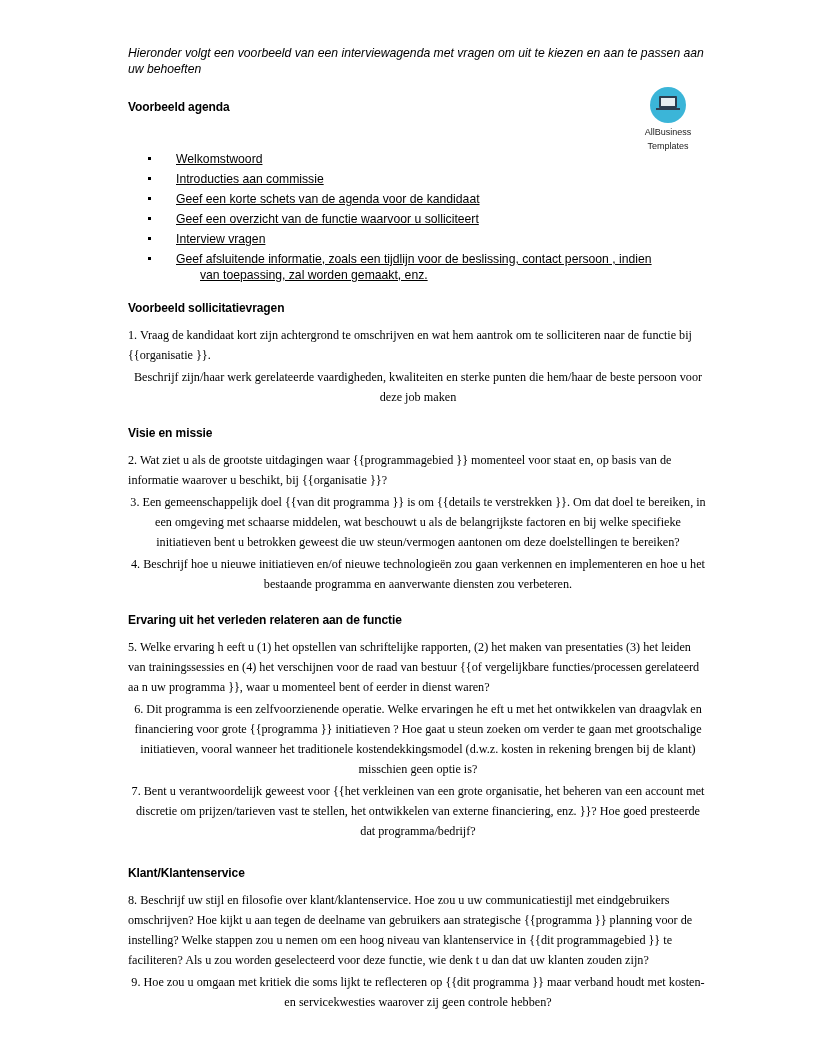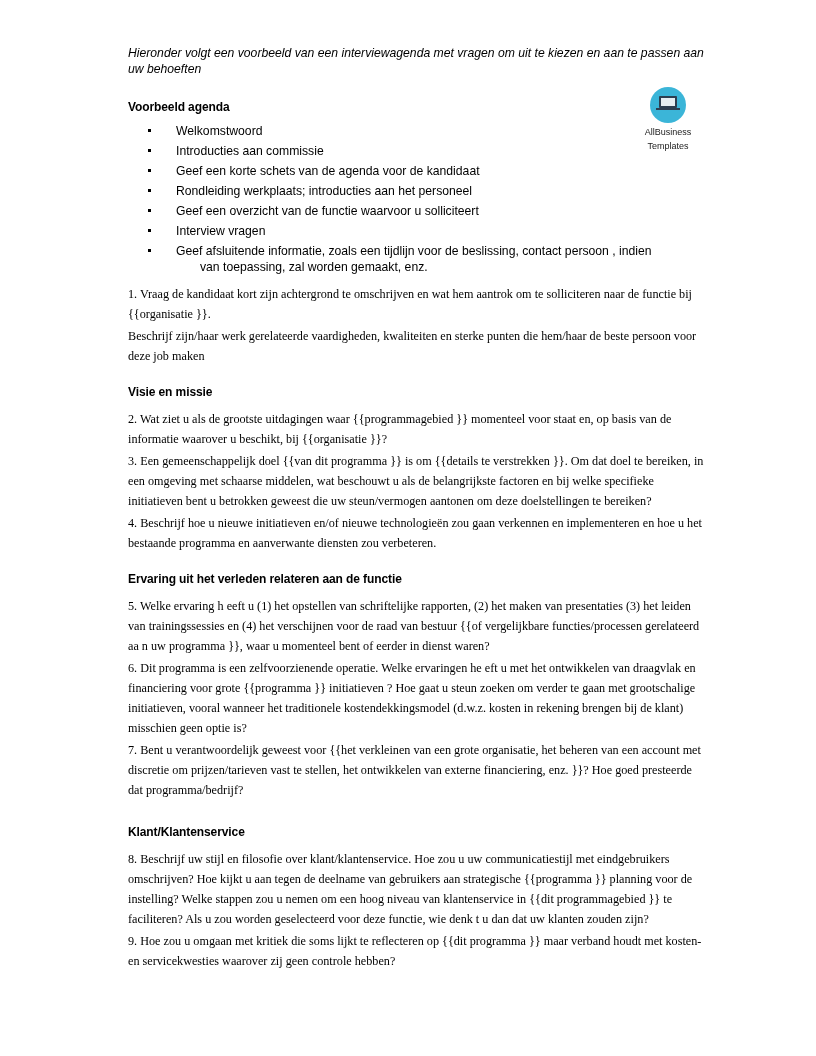--- a/index.html
+++ b/index.html
@@ -9,7 +9,7 @@
   .intro { font-style: italic; line-height: 16px; margin: 0; }
   h2 { font-size: 12px; font-weight: bold; margin: 0; line-height: 16px; letter-spacing: -0.1px; }
   .h-agenda { margin-top: 22px; }
-  ul.agenda { list-style: none; margin: 8px 0 0 0; padding: 0; }
+  ul.agenda { list-style: none; margin: 36px 0 0 0; padding: 0; text-decoration: underline; }
   ul.agenda li { position: relative; padding-left: 48px; line-height: 16px; margin-bottom: 4px; }
   ul.agenda li .bullet { position: absolute; left: 20px; top: 6px; width: 3px; height: 3px; background: #000; }
   ul.agenda li .cont { display: block; padding-left: 24px; }

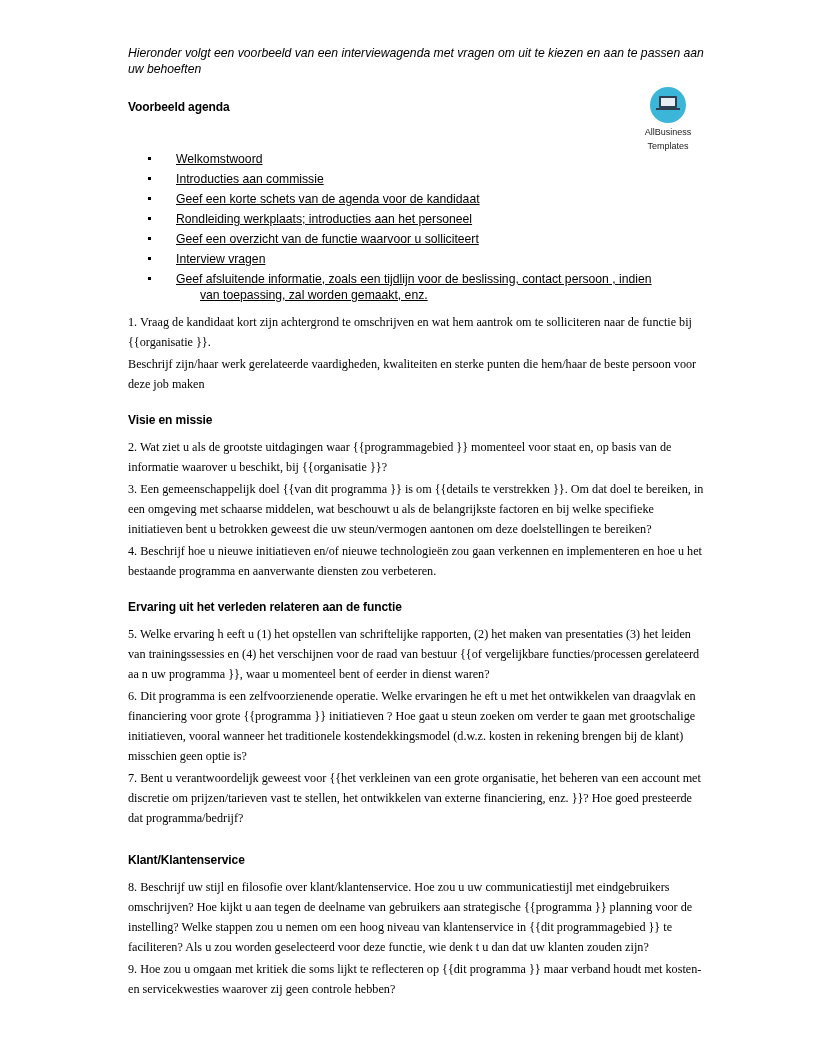--- a/index.html
+++ b/index.html
@@ -44,7 +44,7 @@
     <li><span class="bullet"></span><span>Welkomstwoord</span></li>
     <li><span class="bullet"></span><span>Introducties  aan  commissie</span></li>
     <li><span class="bullet"></span><span>Geef een korte schets van de agenda voor de kandidaat</span></li>
-    <li><span class="bullet"></span><span>Rondleiding werkplaats; introducties aan het personeel</span></li>
+    <li><span class="bullet"></span></li>
     <li><span class="bullet"></span><span>Geef een overzicht van de functie waarvoor u solliciteert</span></li>
     <li><span class="bullet"></span><span>Interview  vragen</span></li>
     <li><span class="bullet"></span><span>Geef afsluitende informatie, zoals een tijdlijn voor de beslissing, contact   persoon , indien</span><span class="cont">van toepassing, zal worden gemaakt, enz.</span></li>

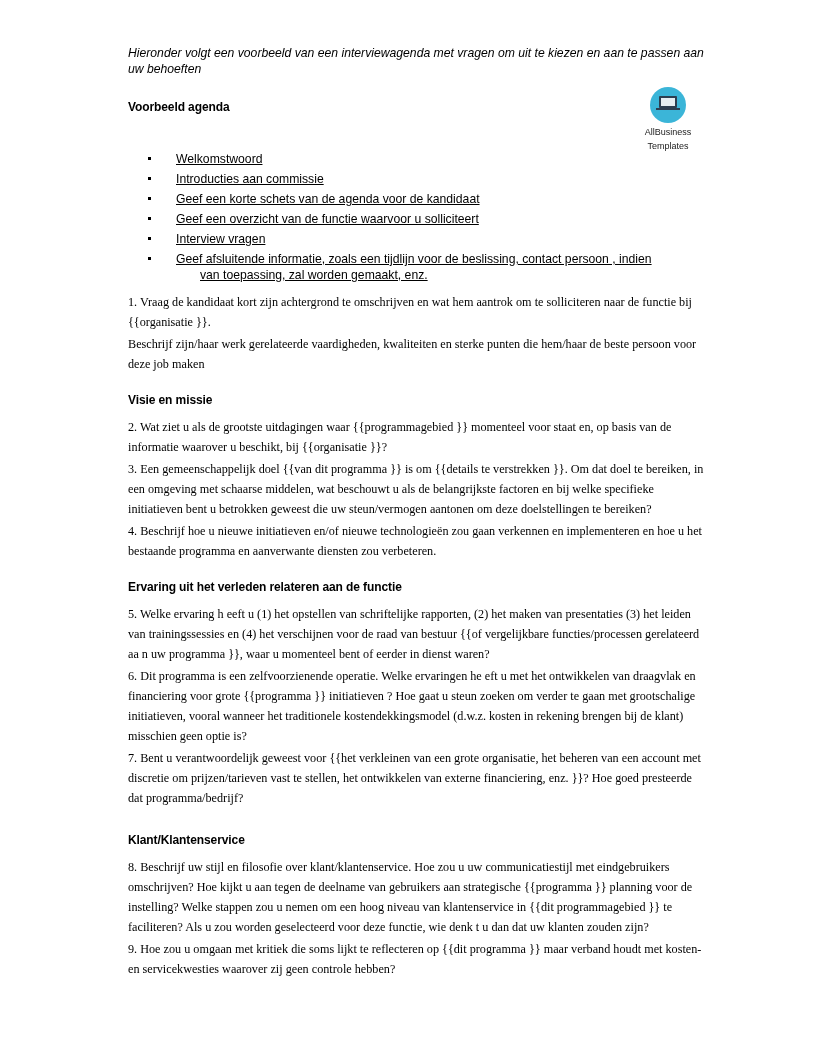--- a/index.html
+++ b/index.html
@@ -50,6 +50,7 @@
     <li><span class="bullet"></span><span>Geef afsluitende informatie, zoals een tijdlijn voor de beslissing, contact   persoon , indien</span><span class="cont">van toepassing, zal worden gemaakt, enz.</span></li>
   </ul>
 
+  <h2 class="h-sec first">Voorbeeld sollicitatievragen</h2>
   <p class="q">1. Vraag de kandidaat kort zijn achtergrond te omschrijven en wat hem aantrok om te solliciteren naar de functie bij  {{organisatie }}.</p>
   <p class="q tight">Beschrijf zijn/haar werk gerelateerde  vaardigheden, kwaliteiten en sterke punten die hem/haar de beste persoon voor deze job maken</p>
 

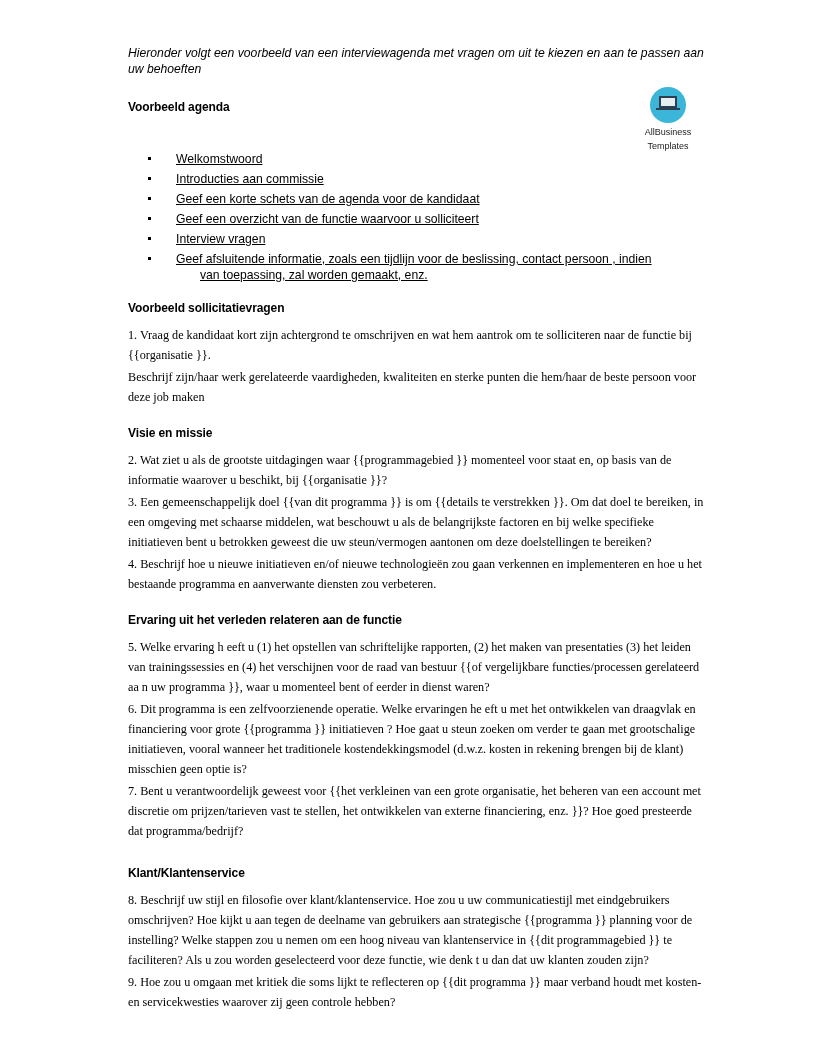--- a/index.html
+++ b/index.html
@@ -16,7 +16,7 @@
   .h-sec { margin-top: 18px; }
   .h-sec.first { margin-top: 17px; }
   p.q { margin: 9px 0 0 0; line-height: 20px; font-family: Liberation Serif, serif; }
-  p.q.tight { margin-top: 2px; }
+  p.q.tight { margin-top: 2px; text-align: center; }
   .logo { position: absolute; left: 640px; top: 87px; width: 56px; text-align: center; }
   .logo-circle { width: 36px; height: 36px; border-radius: 50%; background: #3bb5d8; margin: 0 auto; position: relative; overflow: hidden; }
   .logo-screen { position: absolute; left: 9px; top: 9px; width: 18px; height: 12px; background: #2c3e50; border-radius: 1px; }

